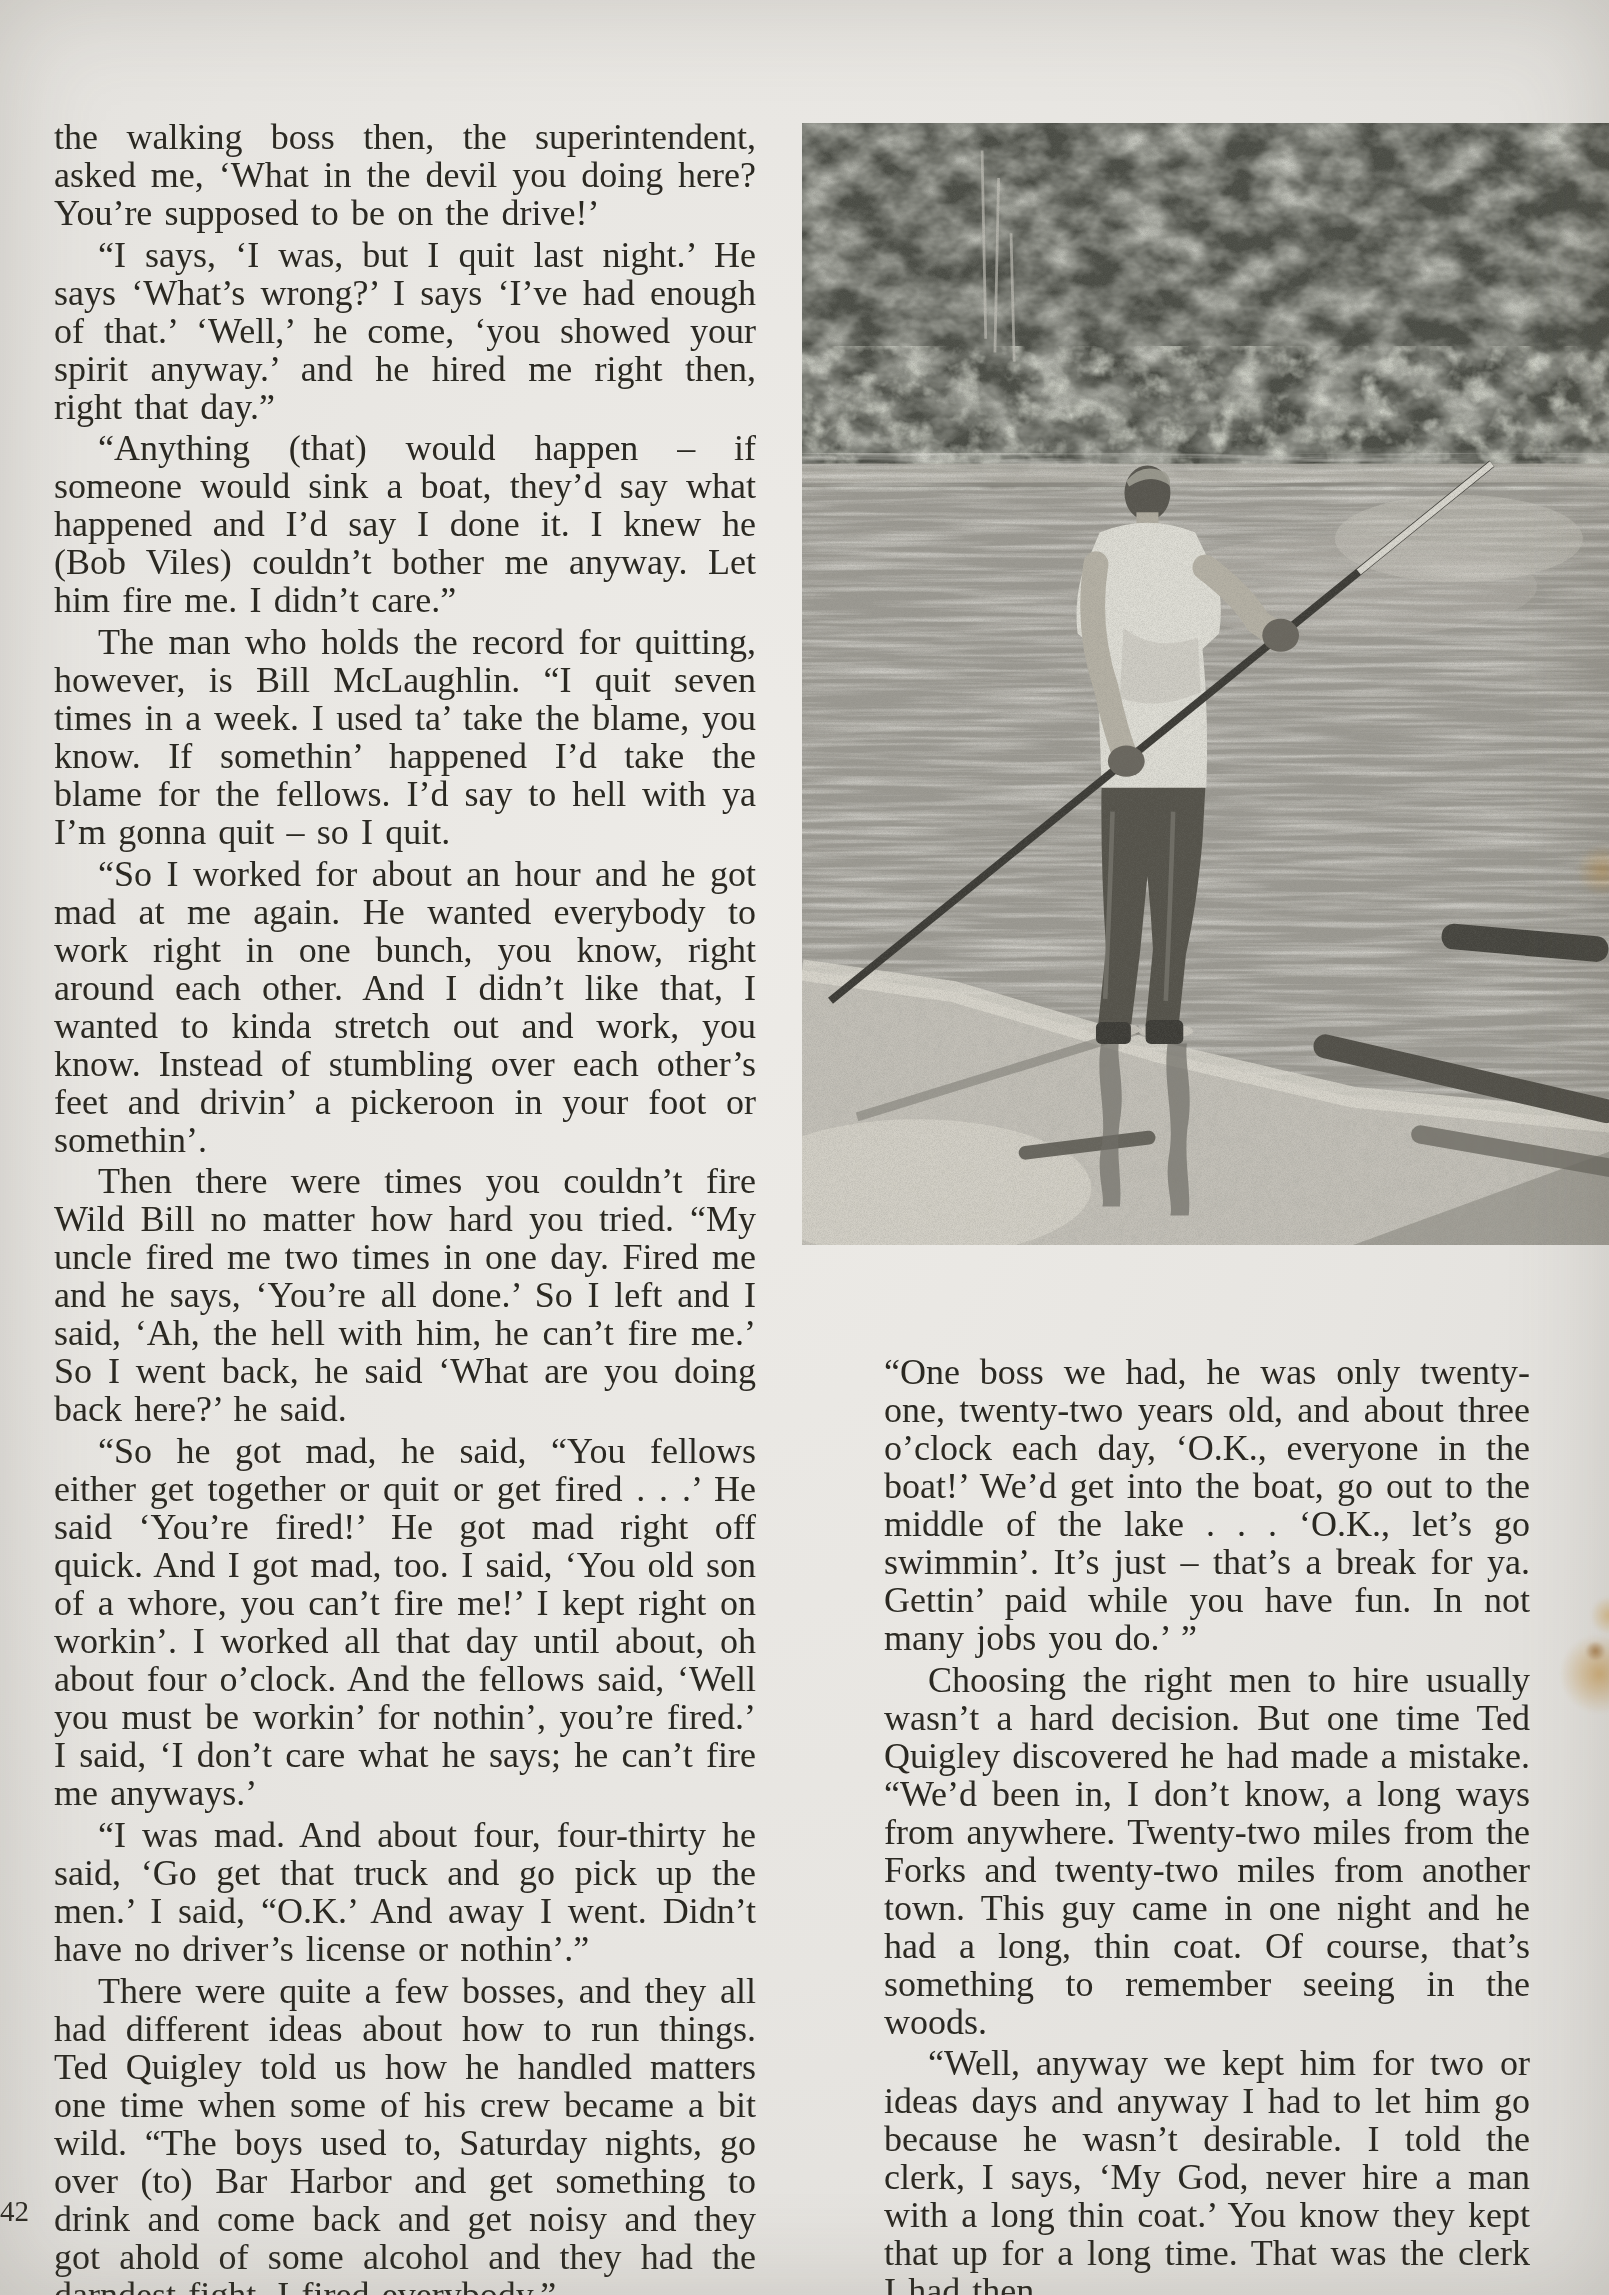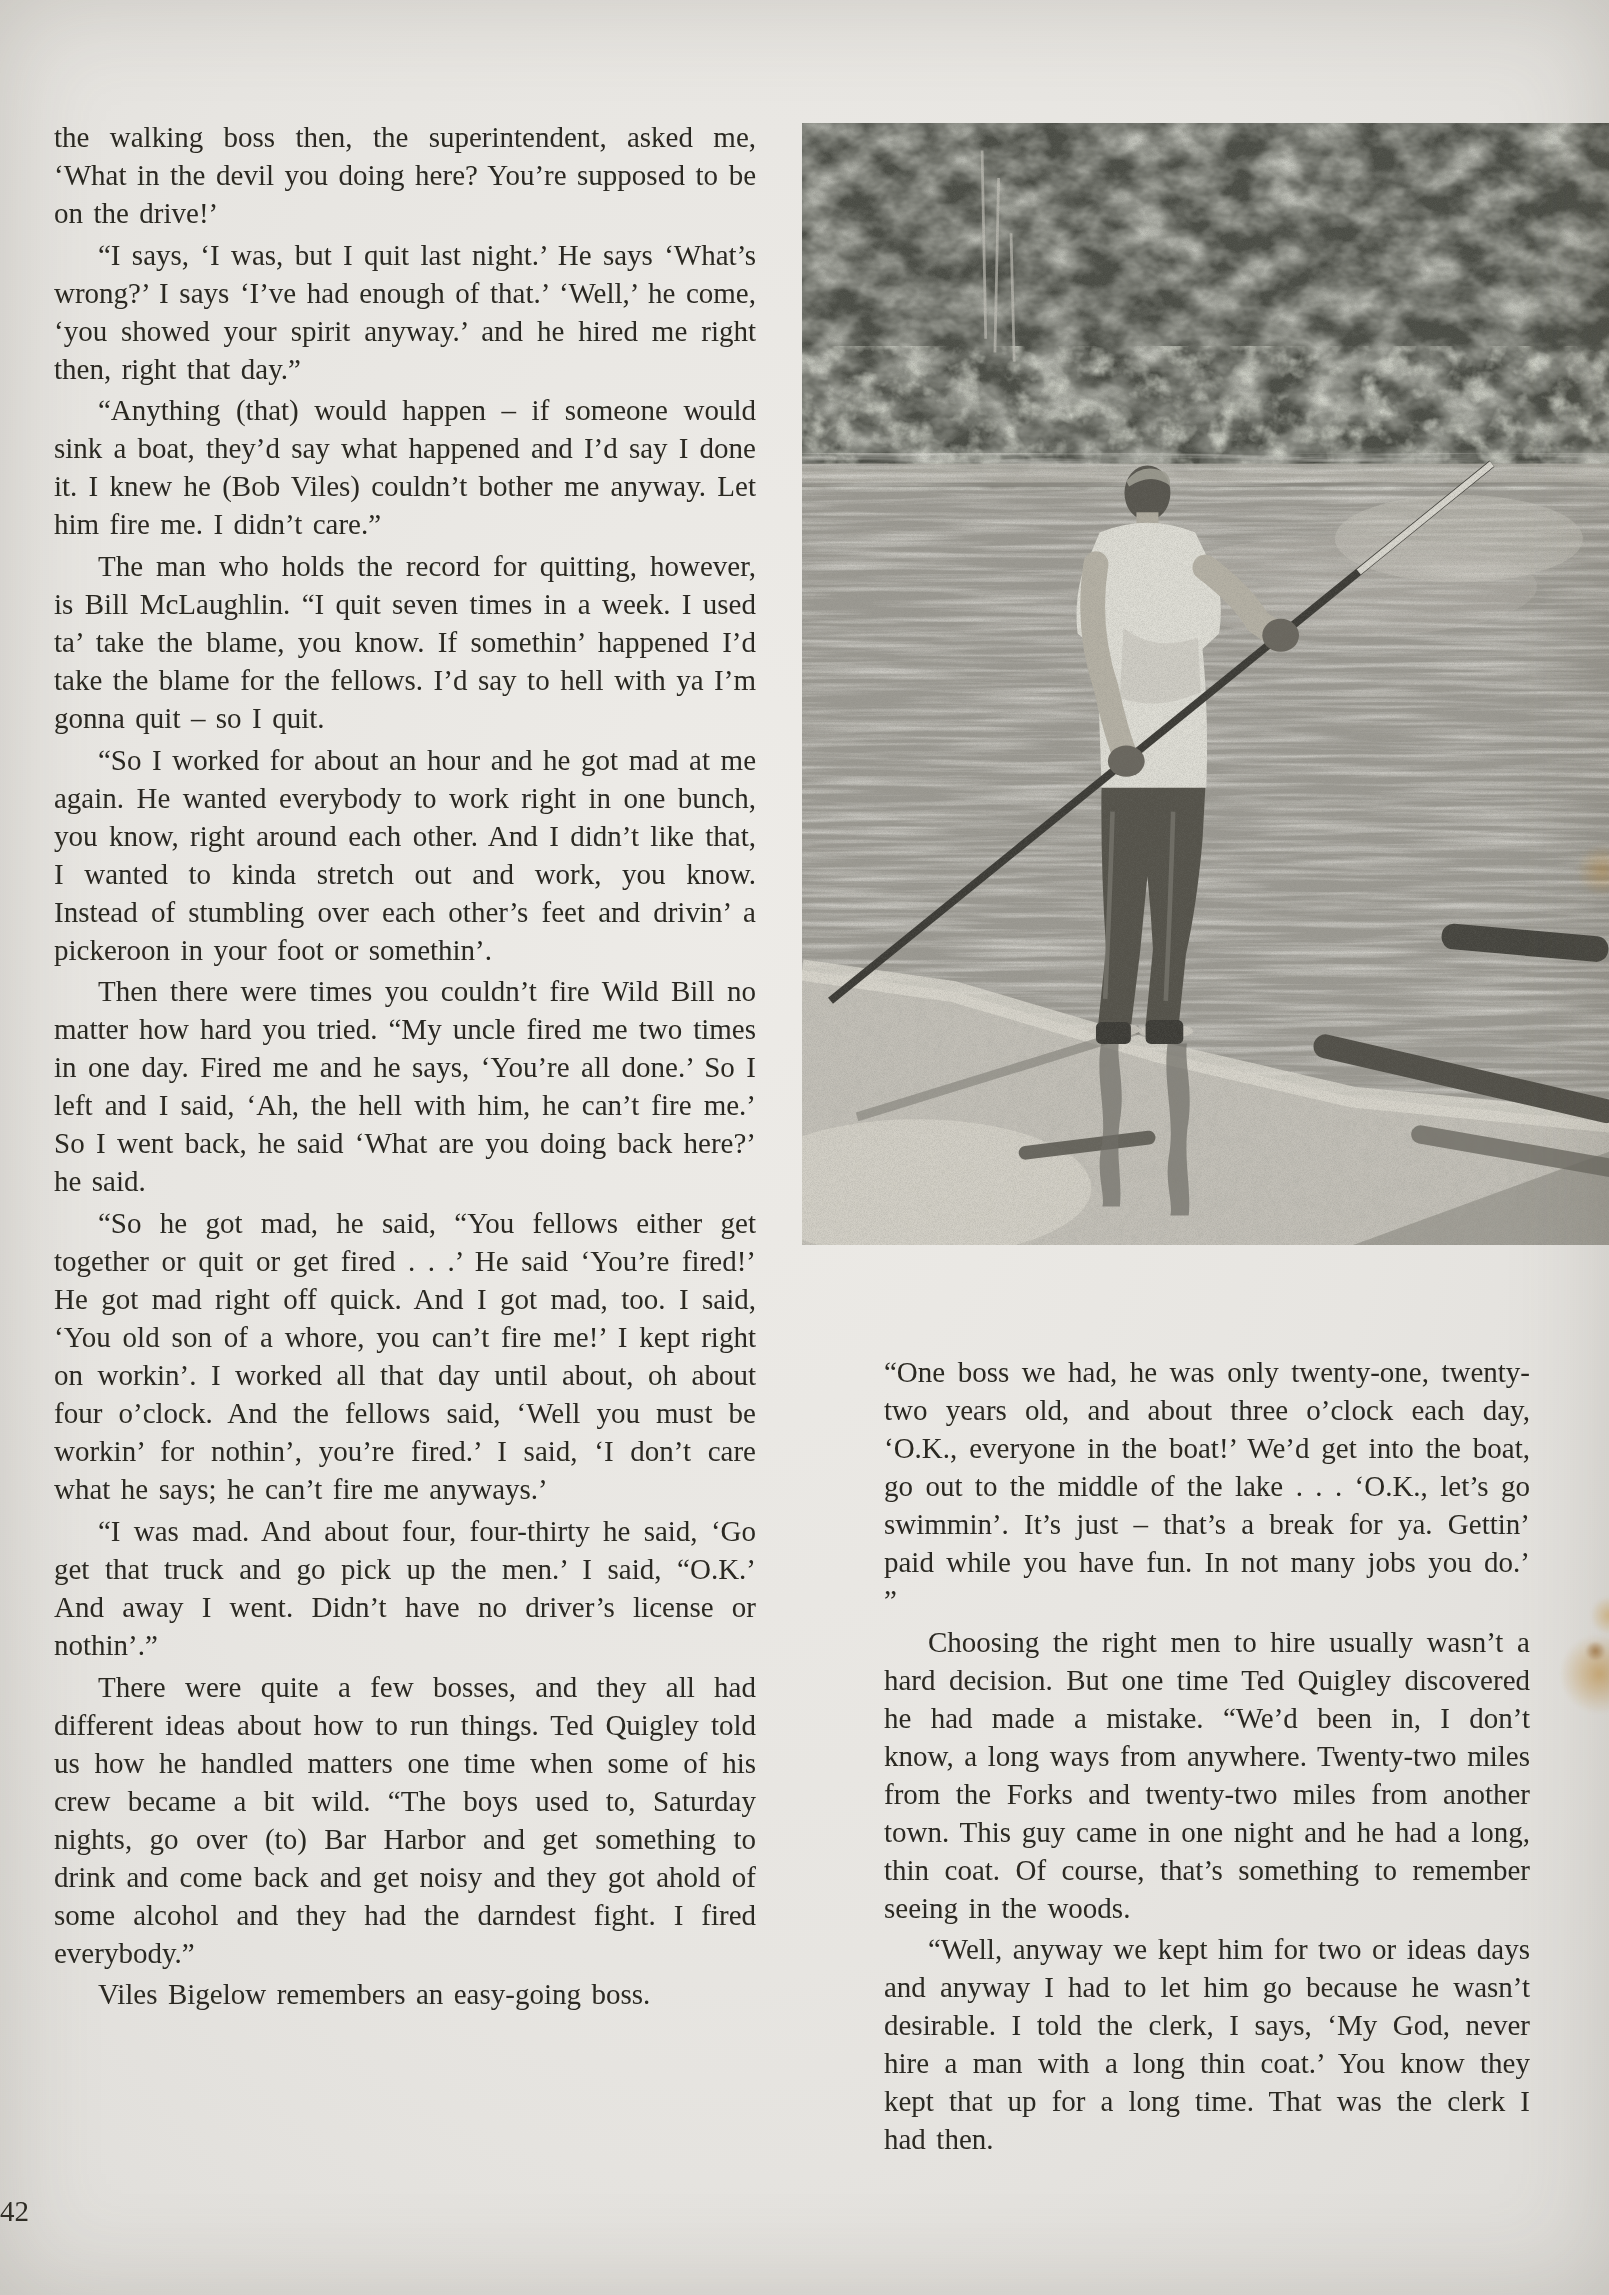--- a/index.html
+++ b/index.html
@@ -17,7 +17,7 @@
   .col-right{left:884px;top:1353px;width:646px;}
   .para{
     margin:0 0 3.7px 0;
-    font-size:29px;line-height:38px;
+    font-size:36px;line-height:38px;
     text-align:justify;text-align-last:left;
     word-spacing:3.2px;
   }

